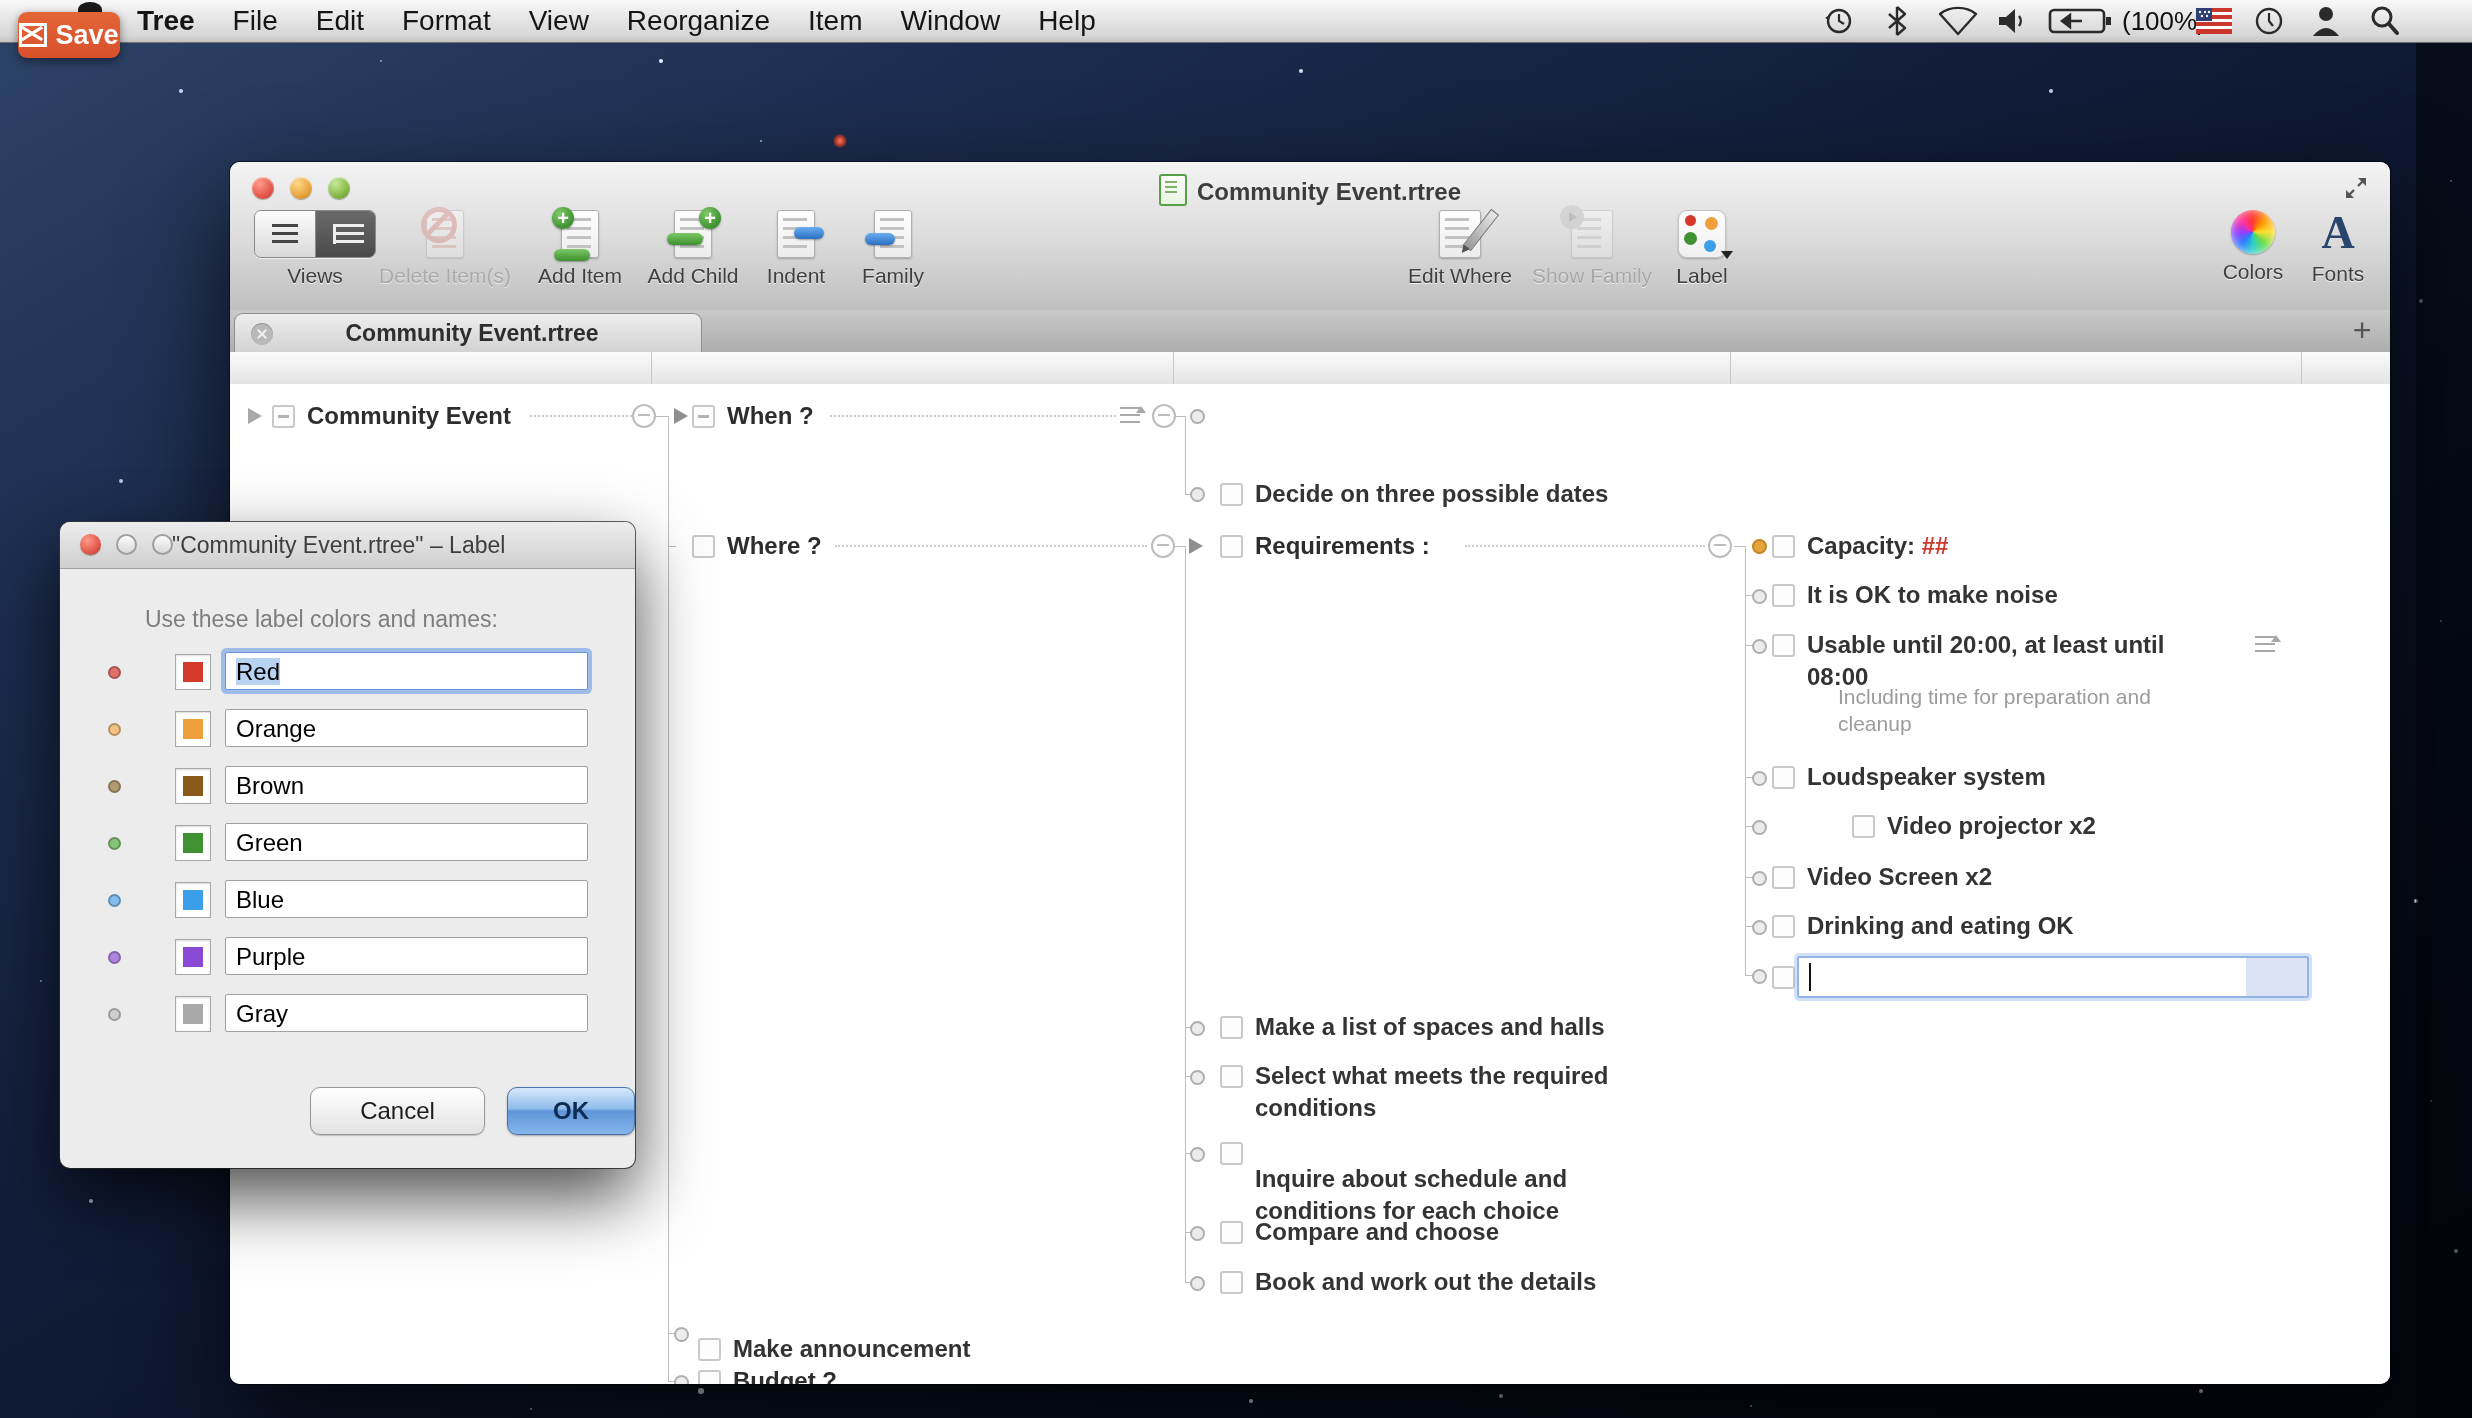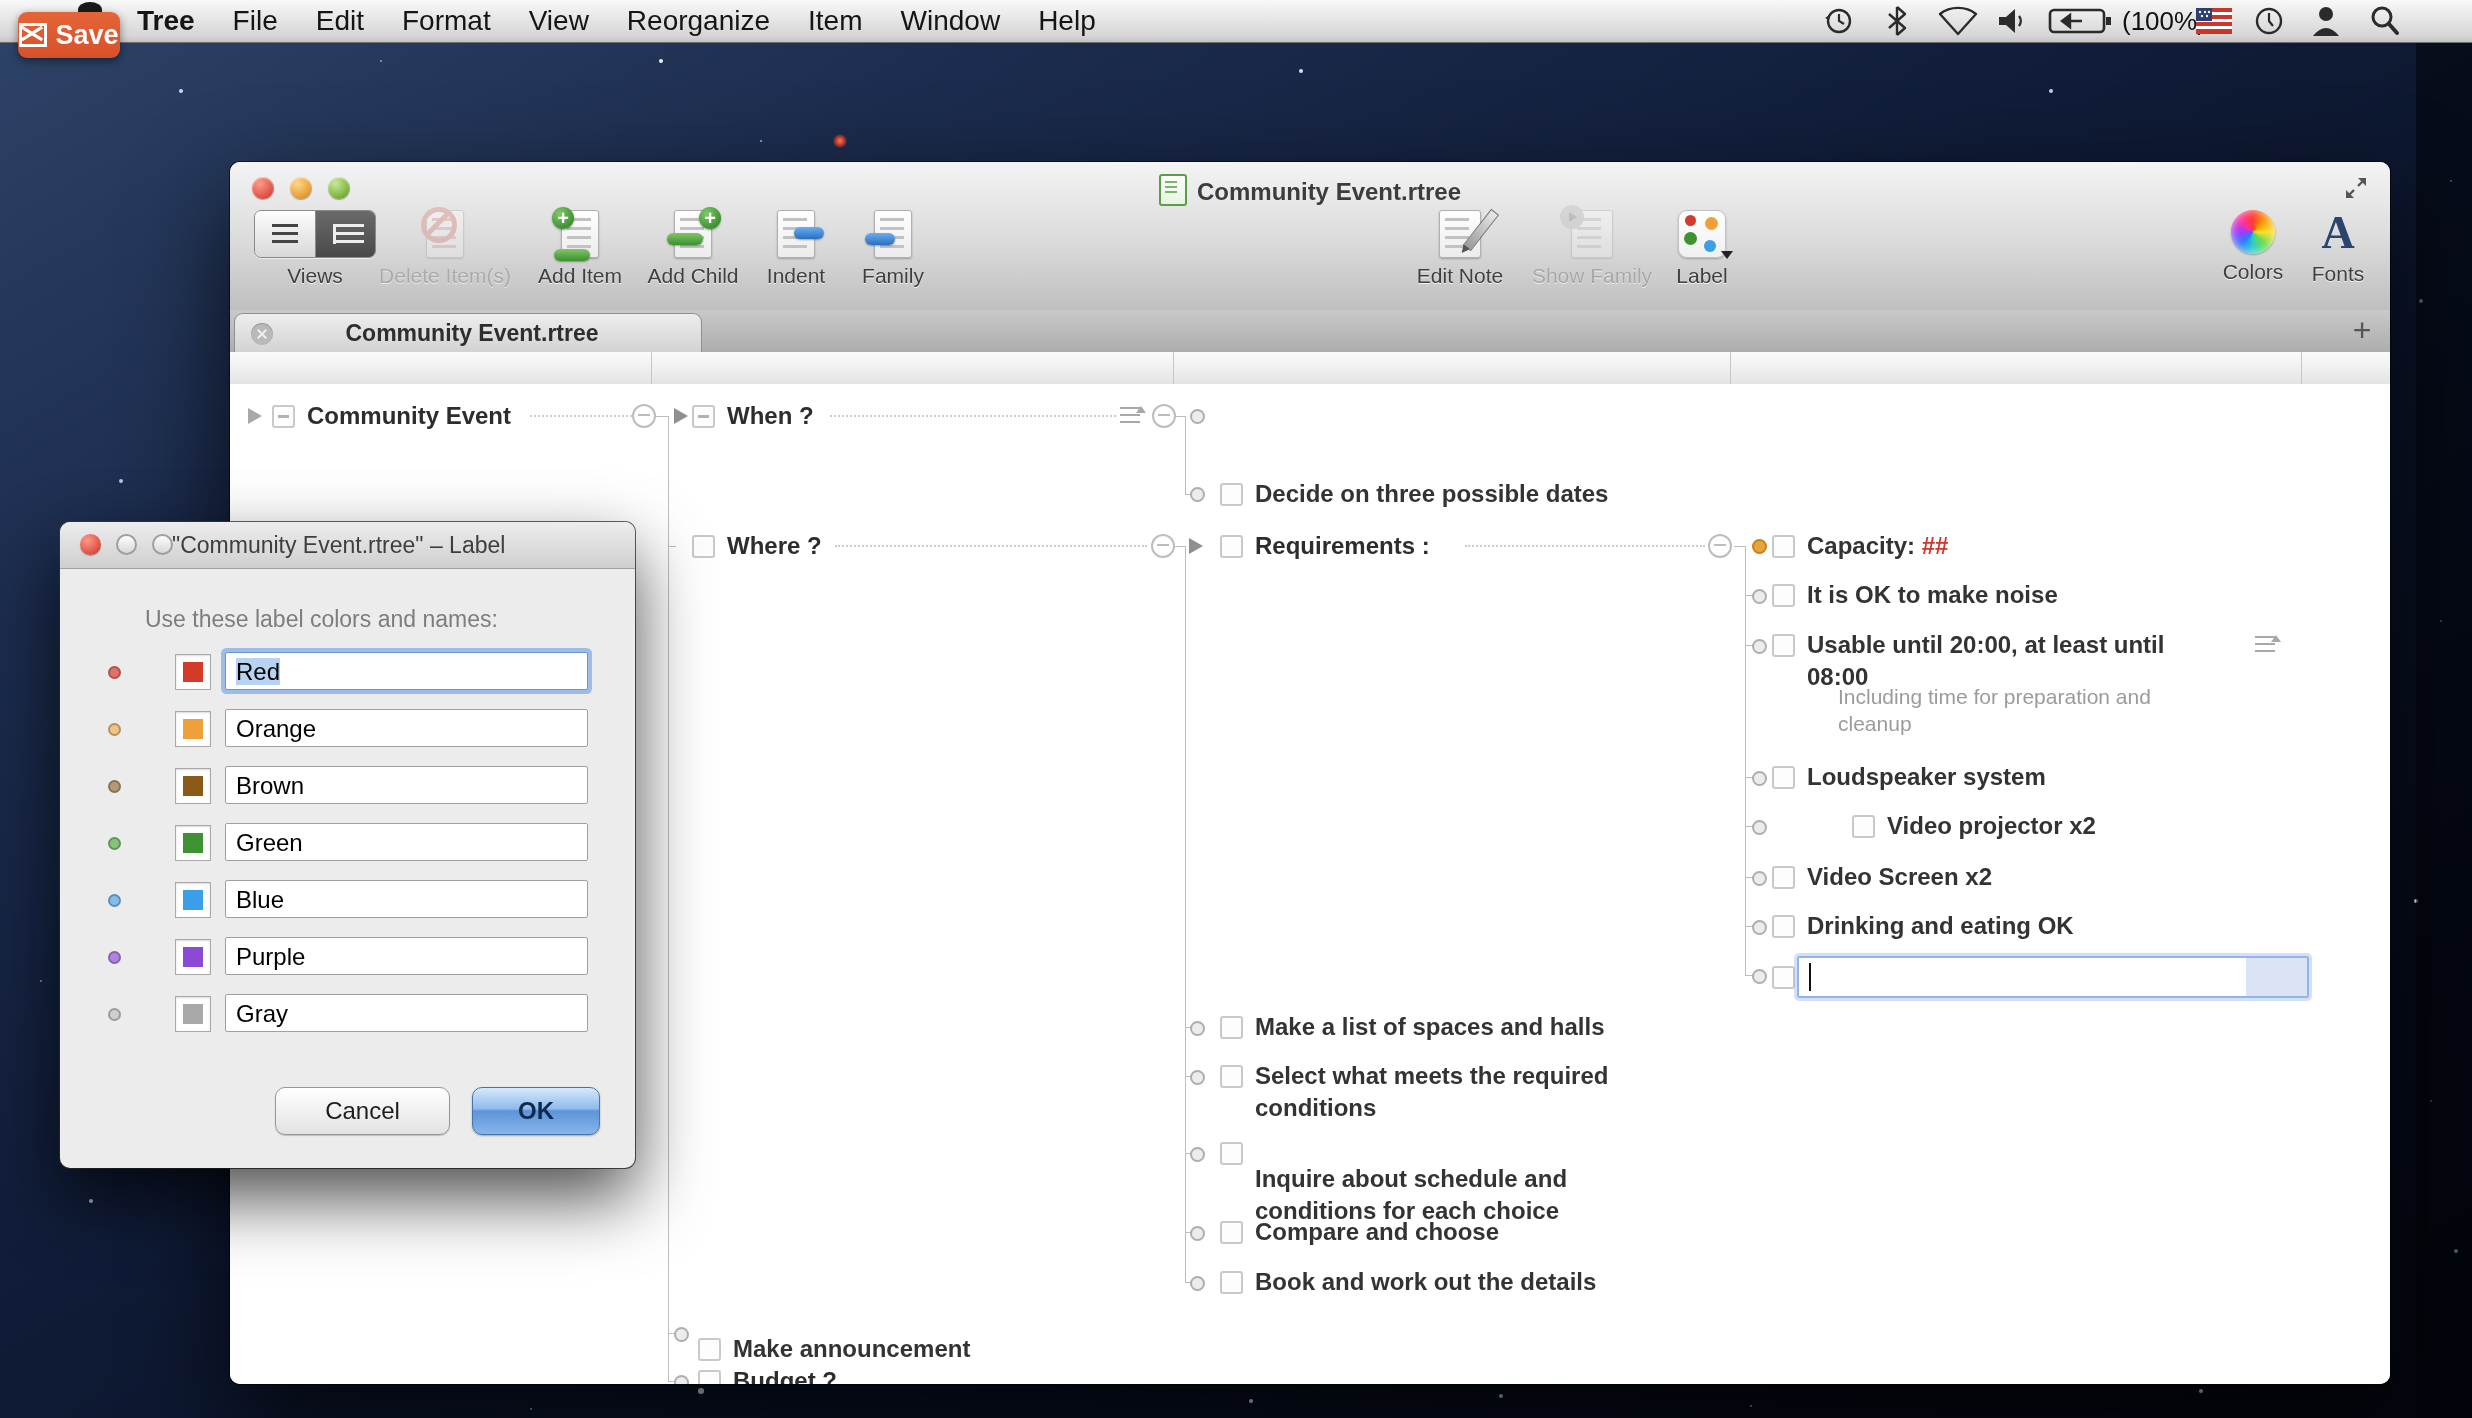--- a/index.html
+++ b/index.html
@@ -295,7 +295,7 @@
           <div class="rows"></div>
           <div class="pencil"></div>
         </div>
-      <div class="lab">Edit Note</div>
+      <div class="lab">Edit Where</div>
     </div>
     <div class="tbtn dis" style="left:1292px;width:140px;opacity:.8;">
       <div class="icon-sheet" style="opacity:.5;width:40px;">

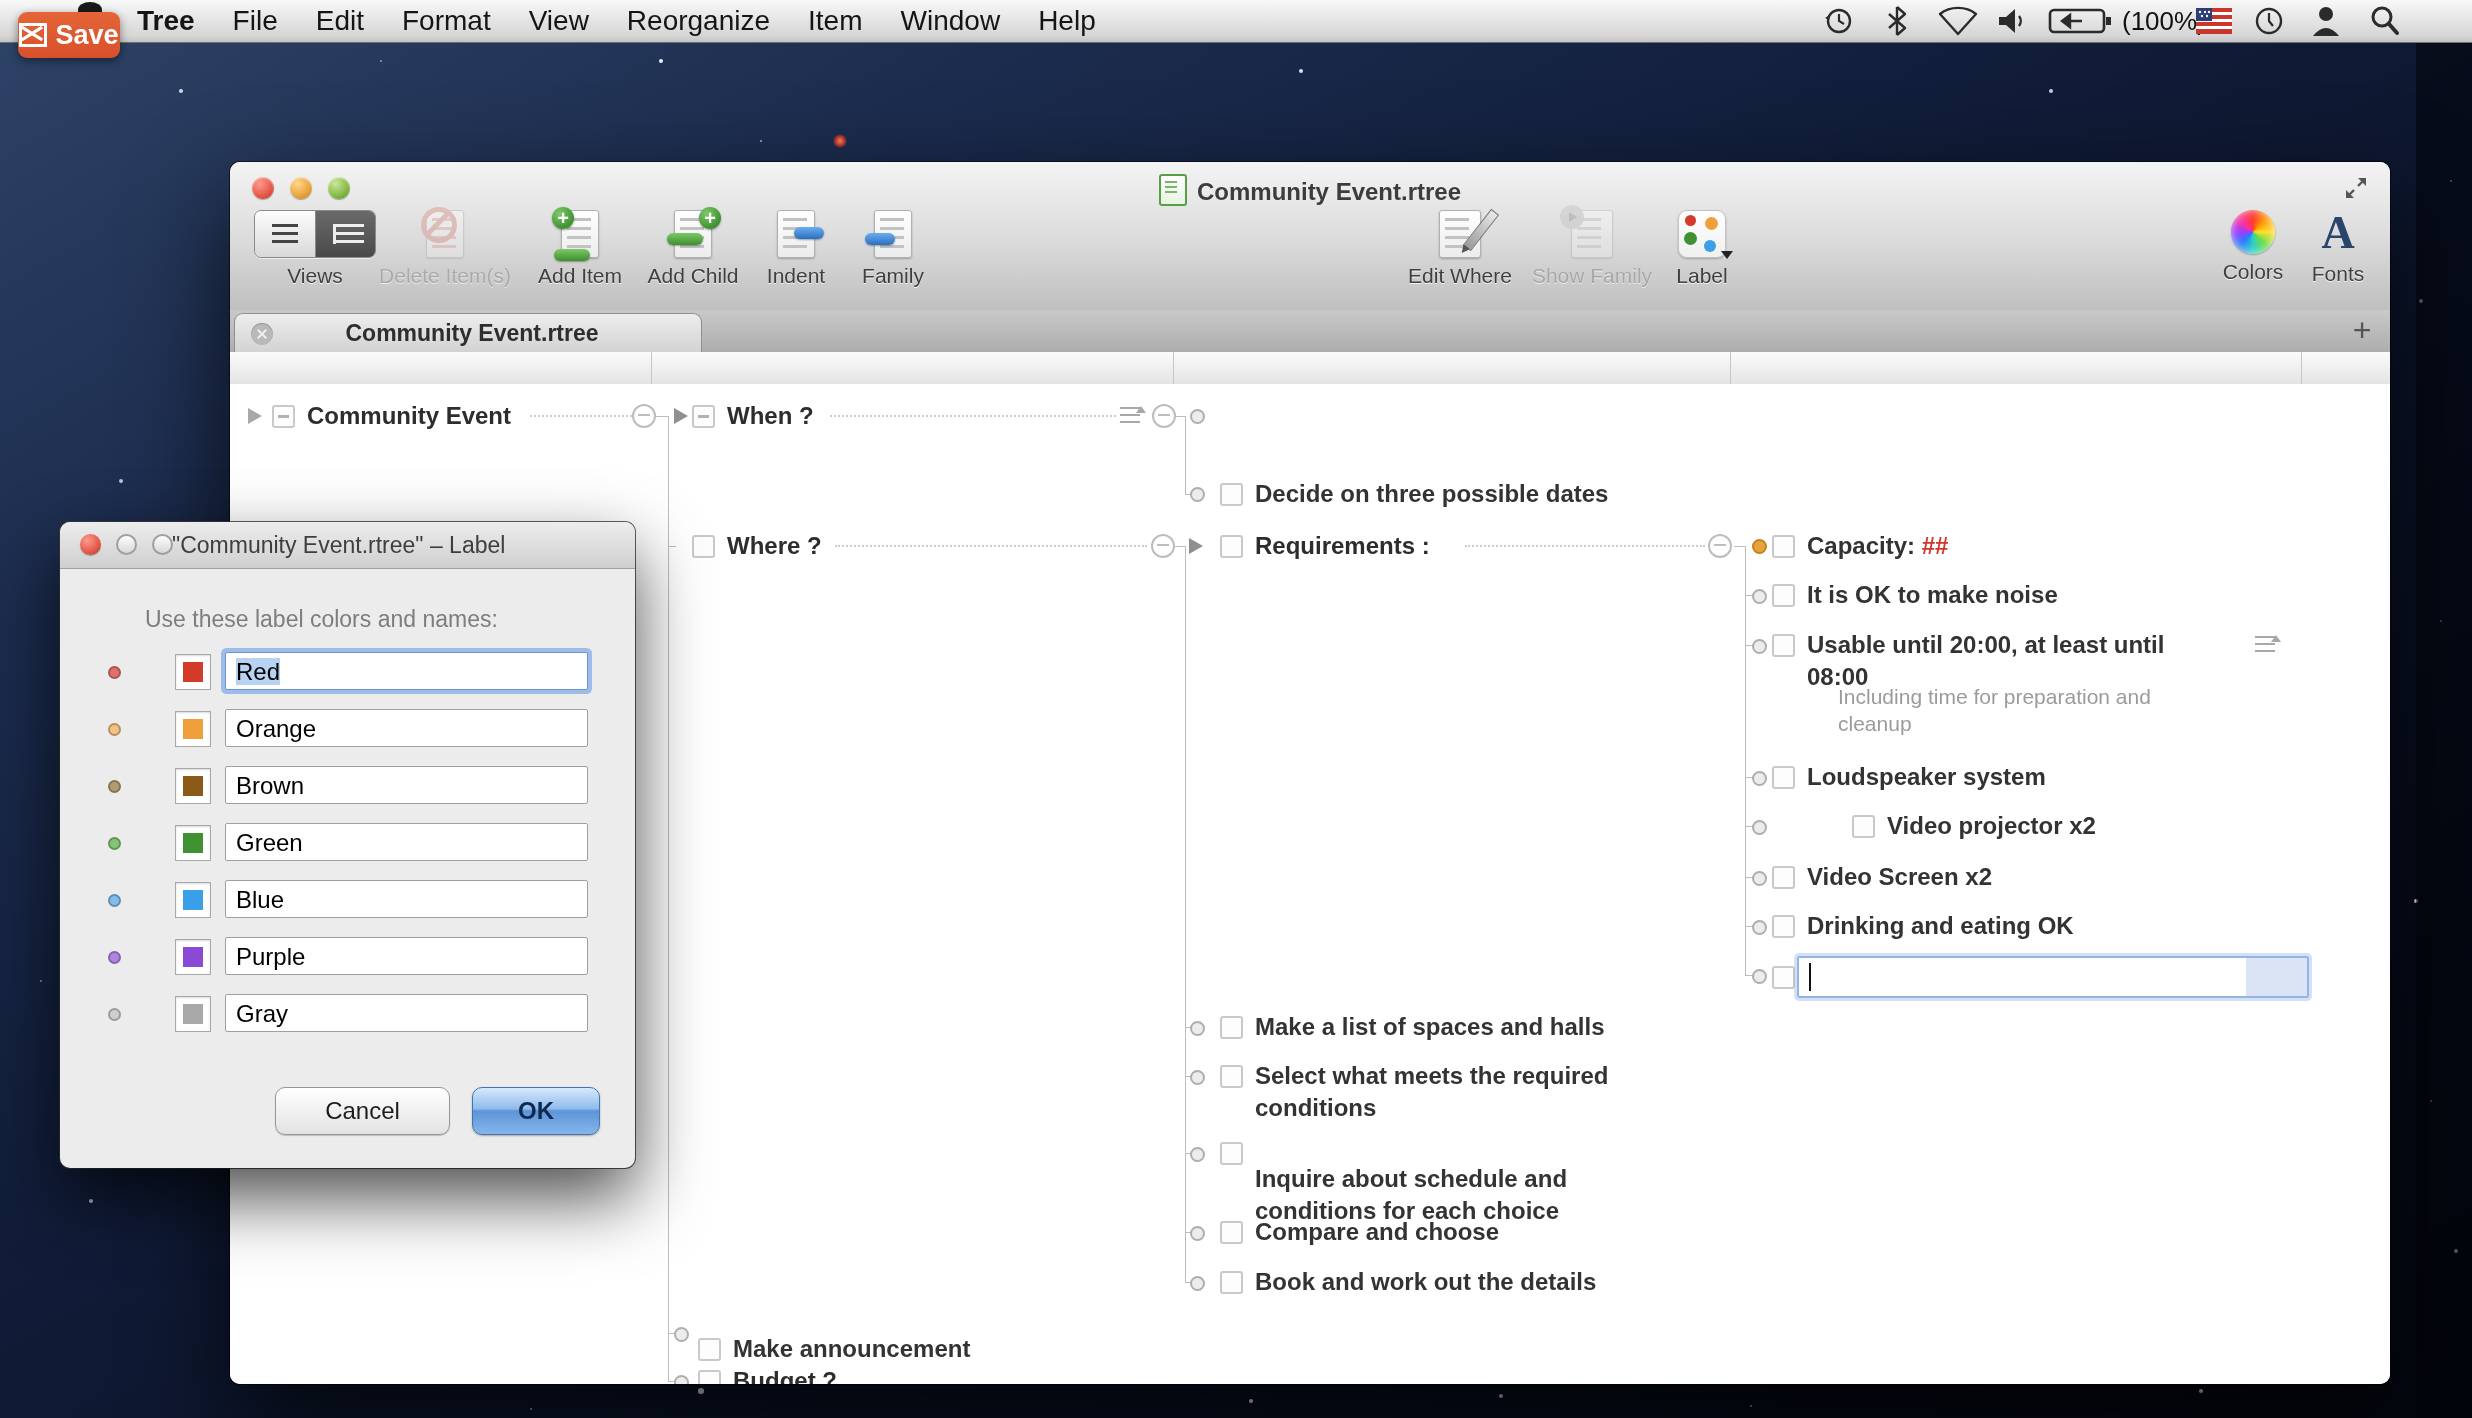--- a/index.html
+++ b/index.html
@@ -135,7 +135,7 @@
     font-size:24px;color:#000;line-height:38px;padding-left:10px;box-sizing:border-box;}
   .fld.focus{box-shadow:0 0 0 4px rgba(96,150,230,.55);border-color:#6a95d8;}
   .fld .sel{background:#b8d2f2;}
-  .btn{position:absolute;top:565px;height:46px;border-radius:10px;font-size:24px;text-align:center;line-height:46px;}
+  .btn{position:absolute;top:565px;height:46px;border-radius:10px;font-size:24px;text-align:center;line-height:46px;margin-left:35px;}
   .btn.cancel{left:215px;width:173px;background:linear-gradient(#fff,#e2e2e2);border:1px solid #979797;color:#1d1d1d;box-shadow:0 1px 1px rgba(0,0,0,.2);}
   .btn.ok{left:412px;width:126px;background:linear-gradient(#d6e9fb,#8fbcec 45%,#5e94d8 50%,#85b6ec);border:1px solid #4a74a8;color:#0d2a50;font-weight:700;box-shadow:0 1px 2px rgba(0,0,0,.3);}
 </style>

